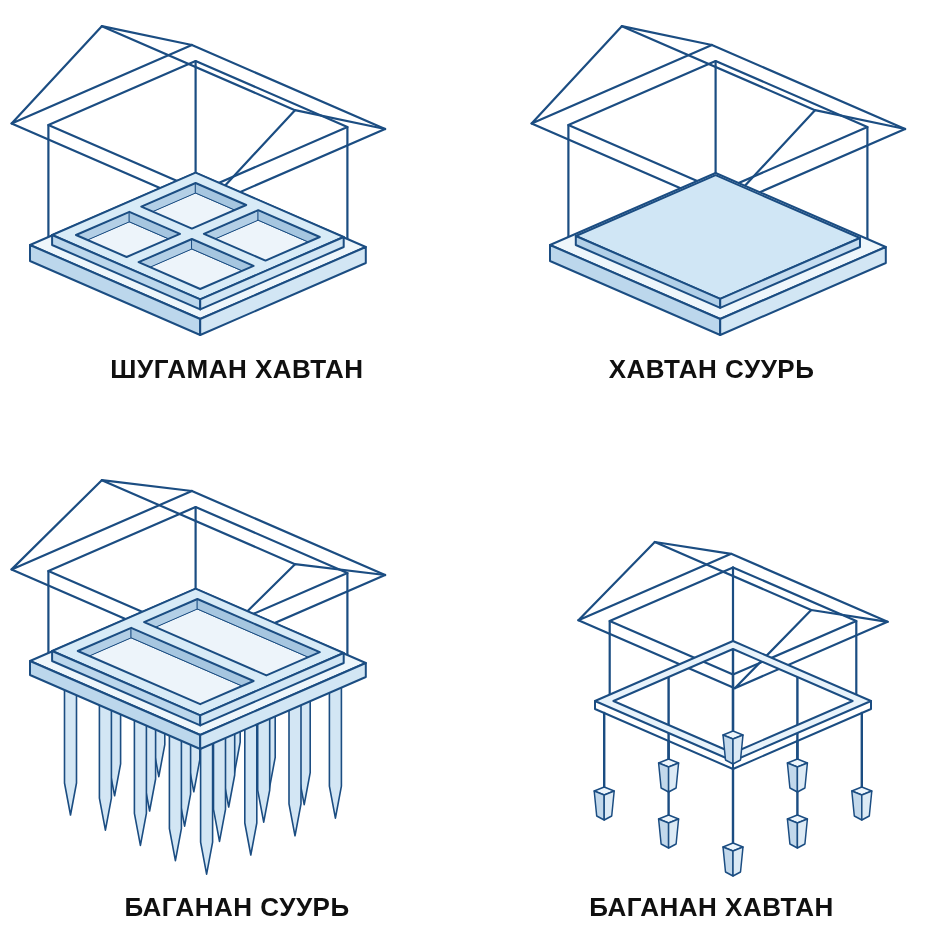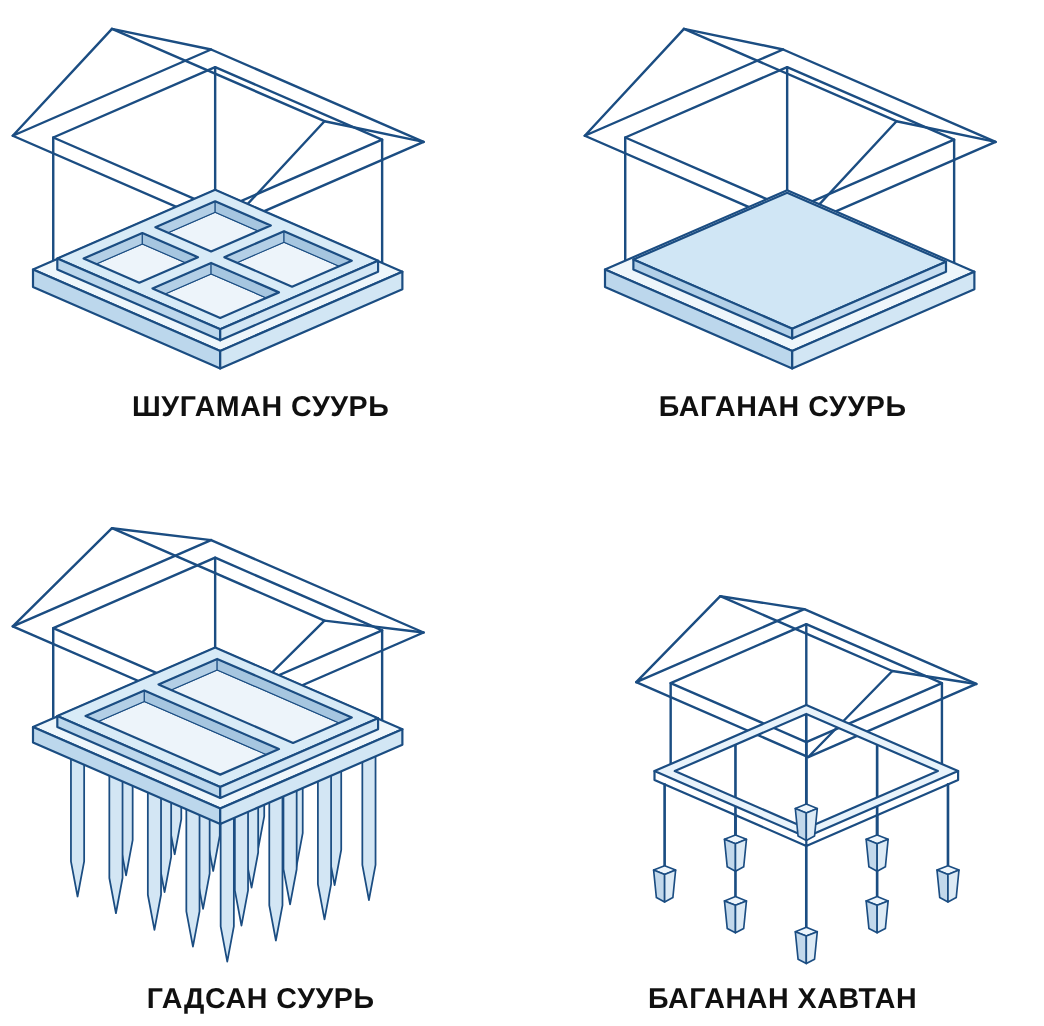--- a/index.html
+++ b/index.html
@@ -58,7 +58,7 @@
         <path d="M200.2 299.4 L343.7 237 L343.7 247 L200.2 309.4 Z" fill="#d2e6f4"></path>
       </g>
     </svg>
-    <figcaption class="label">ШУГАМАН СУУРЬ</figcaption>
+    <figcaption class="label">ШУГАМАН ХАВТАН</figcaption>
   </figure>
 
   <figure class="cell" style="margin:0">

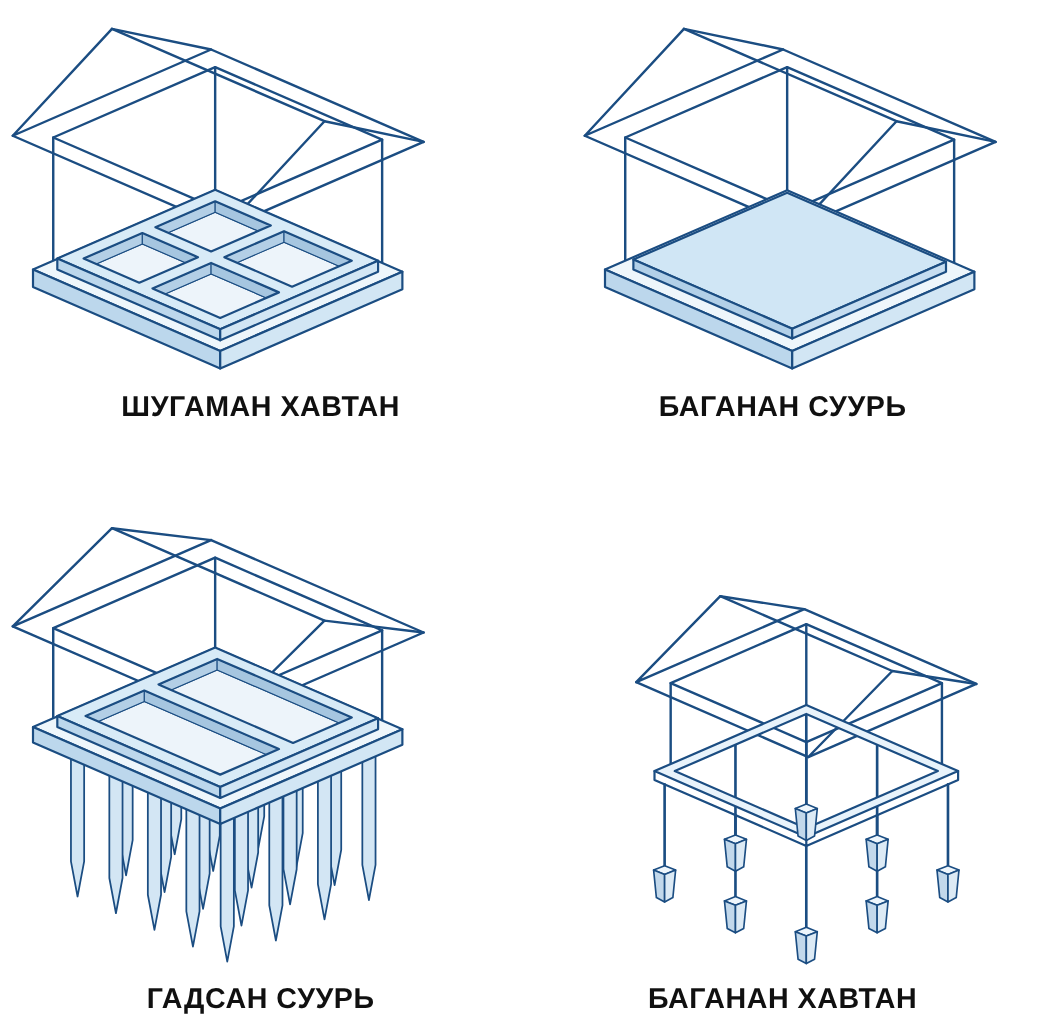--- a/index.html
+++ b/index.html
@@ -82,7 +82,7 @@
         <path d="M245.2 298.8 L385 238 L385 247 L245.2 307.8 Z" fill="#c6ddf0"></path>
       </g>
     </svg>
-    <figcaption class="label">БАГАНАН СУУРЬ</figcaption>
+    <figcaption class="label">ХАВТАН СУУРЬ</figcaption>
   </figure>
 
   <figure class="cell" style="margin:0">

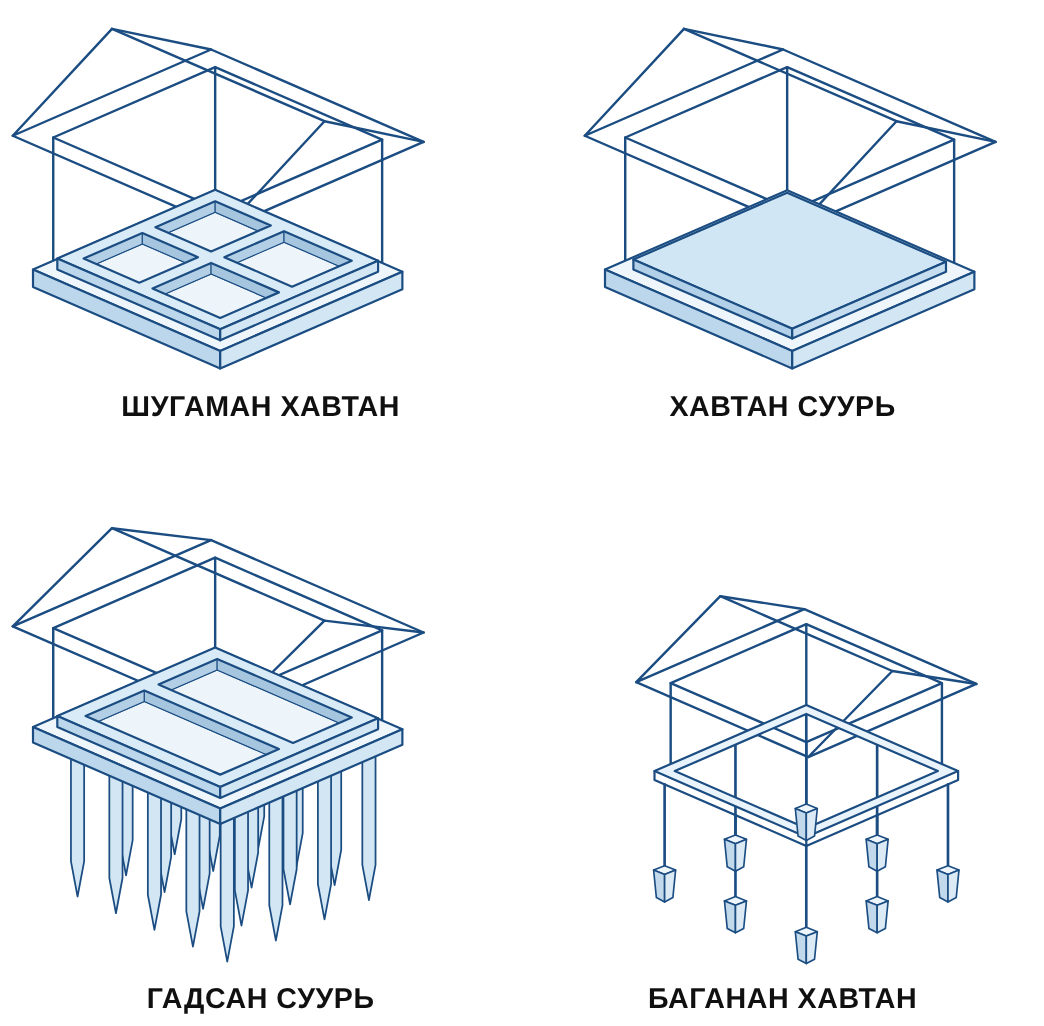--- a/index.html
+++ b/index.html
@@ -145,7 +145,7 @@
         <path d="M200.2 249.4 L343.7 187 L343.7 197 L200.2 259.4 Z" fill="#d2e6f4"></path>
       </g>
     </svg>
-    <figcaption class="label">ГАДСАН СУУРЬ</figcaption>
+    <figcaption class="label">БАГАНАН СУУРЬ</figcaption>
   </figure>
 
   <figure class="cell" style="margin:0">

